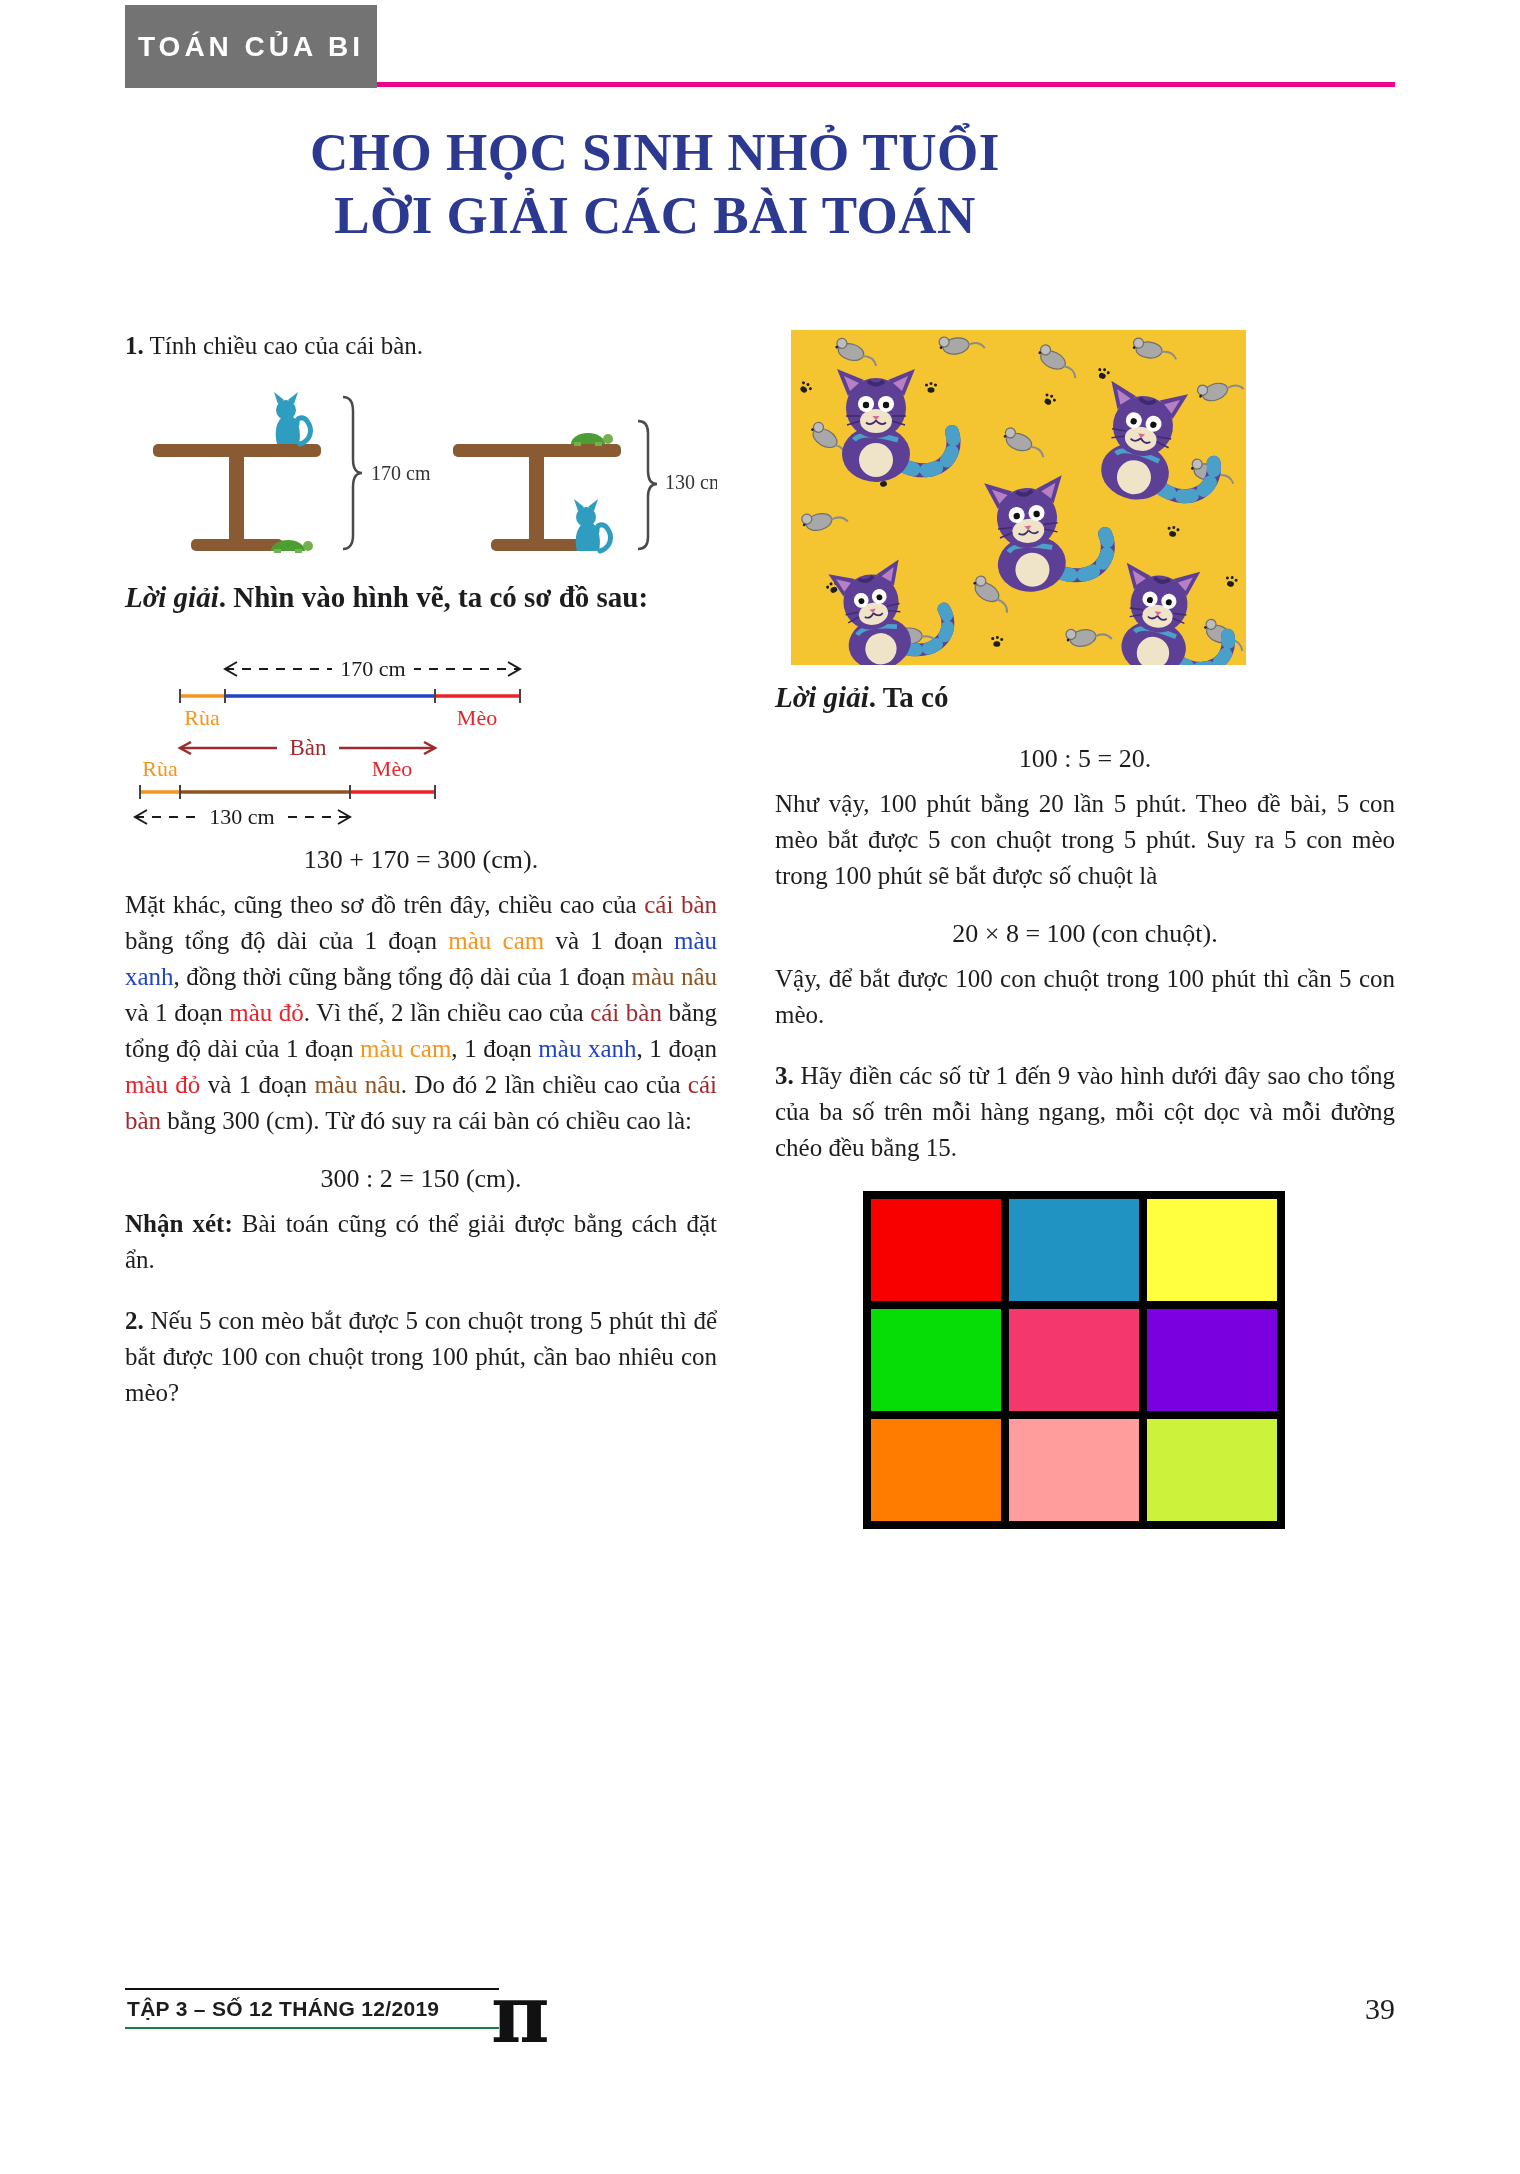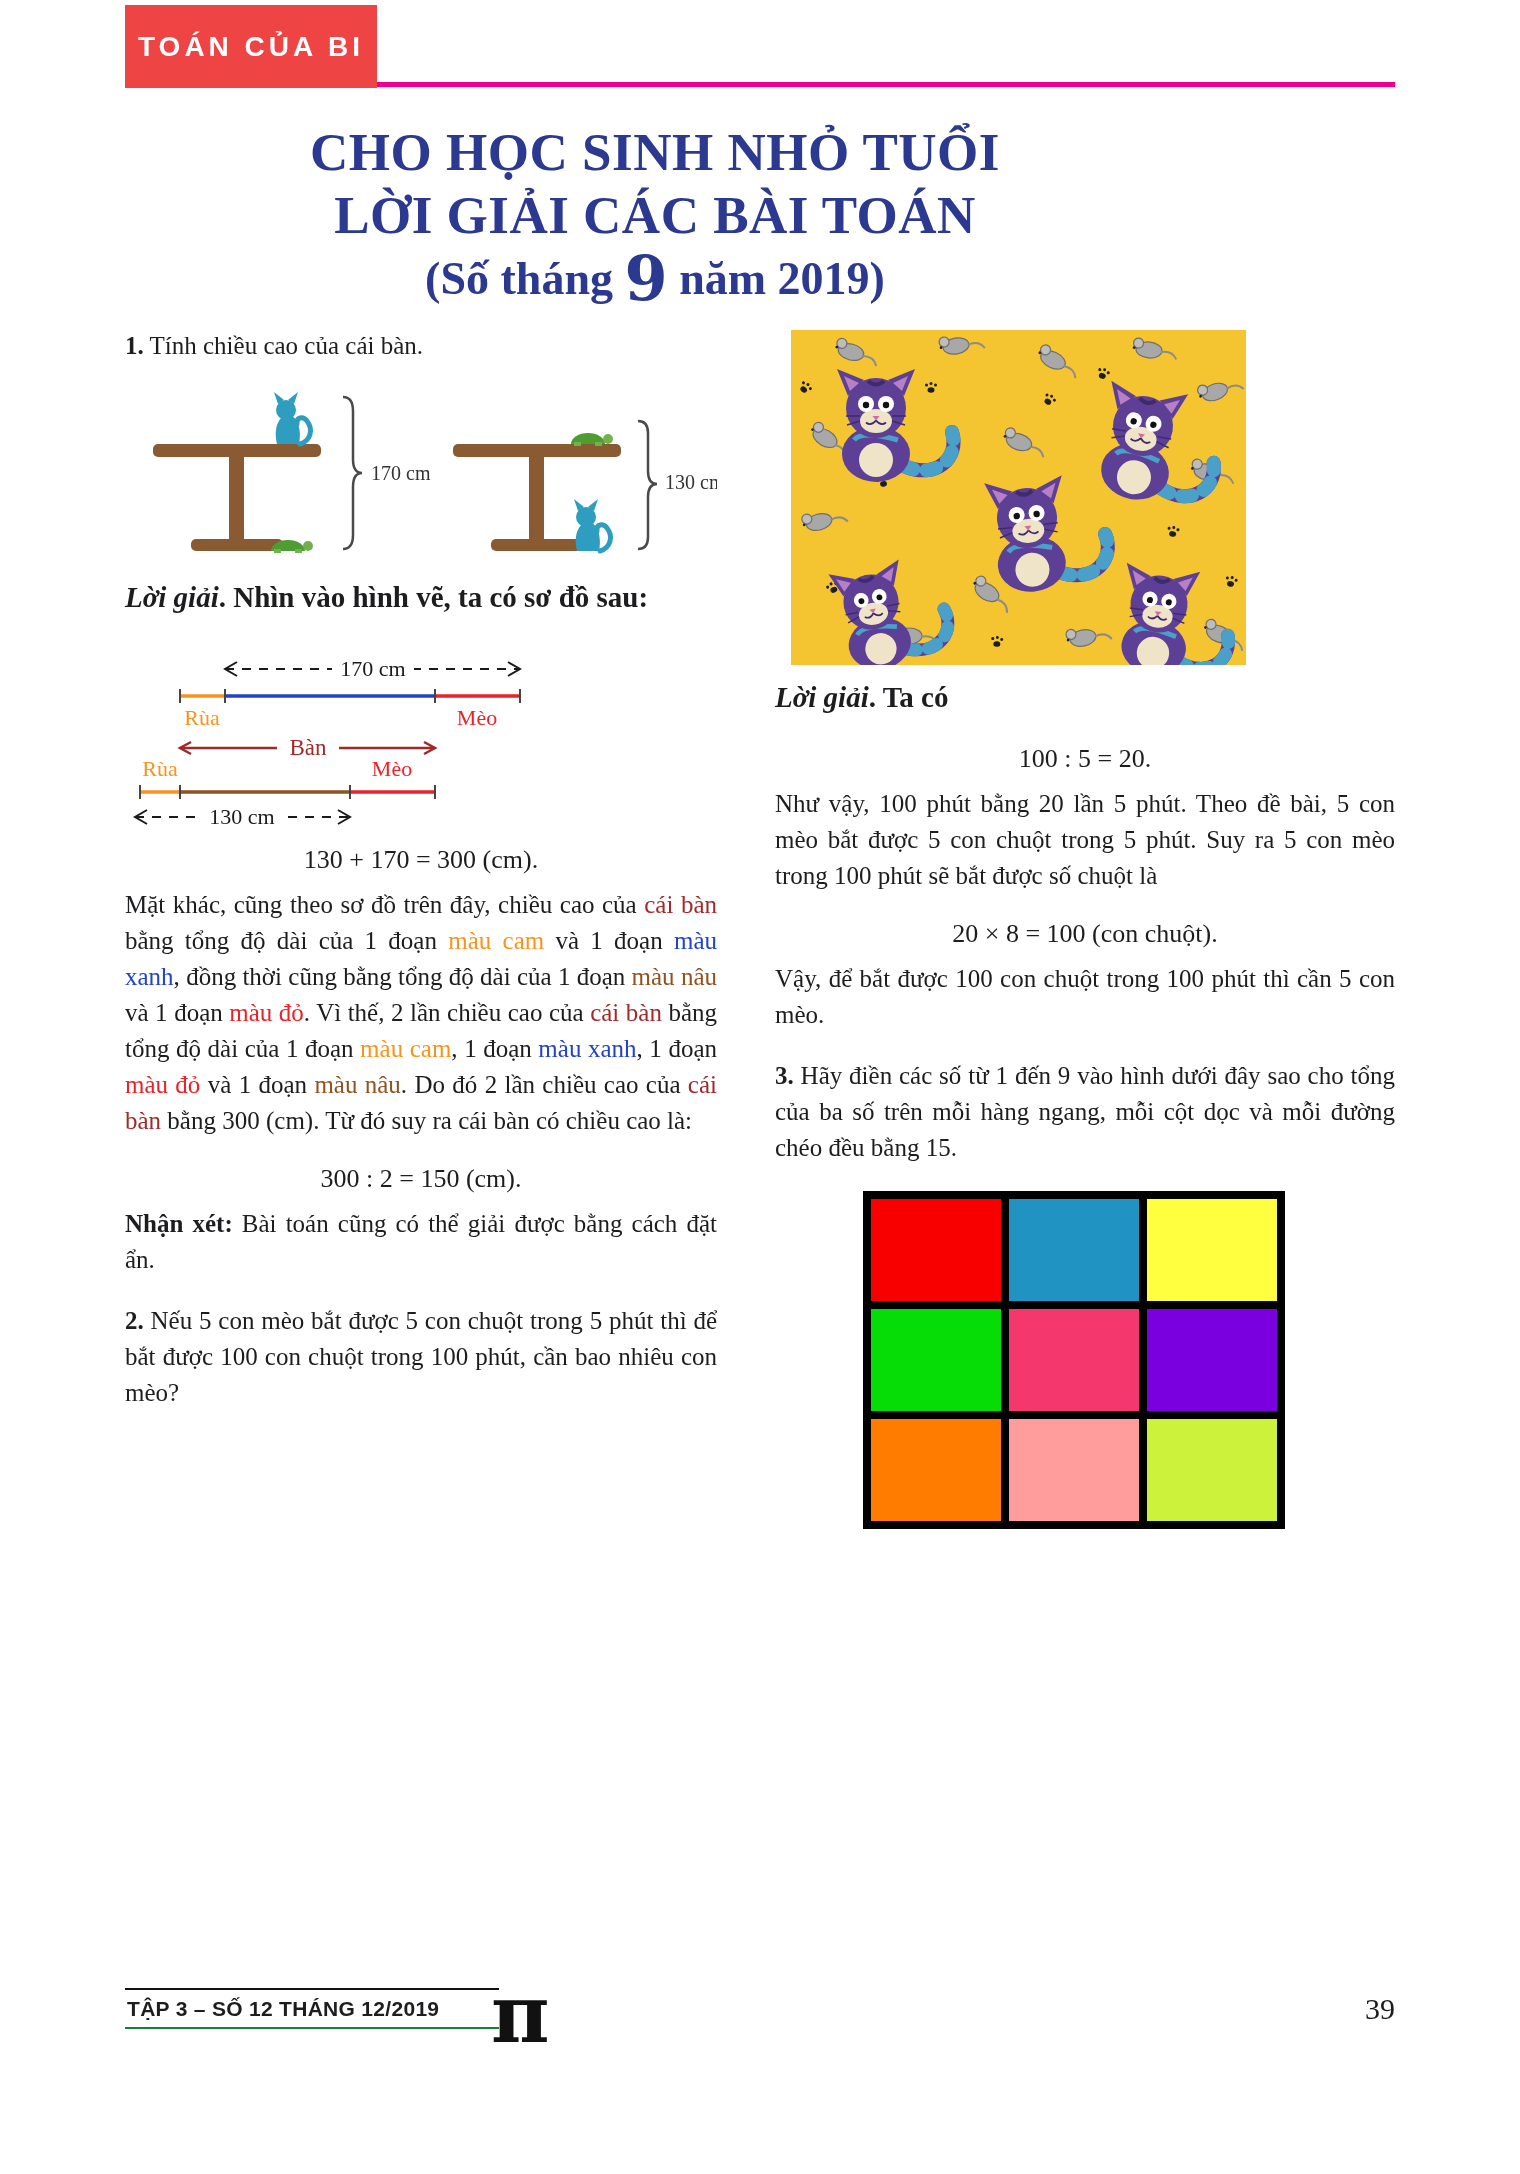--- a/index.html
+++ b/index.html
@@ -7,7 +7,7 @@
         font-family:"Liberation Serif",serif;color:#1d1d1f;margin:0 auto;overflow:hidden;}
 
   
-  .brand-block{position:absolute;left:125px;top:5px;width:252px;height:83px;background:#ef4444;
+  .brand-block{position:absolute;left:125px;top:5px;width:252px;height:83px;background:#737373;
                display:flex;align-items:center;justify-content:center;}
   .brand-block span{color:#fff;font-family:"Liberation Sans",sans-serif;font-size:28px;
                     letter-spacing:4px;font-weight:600;}

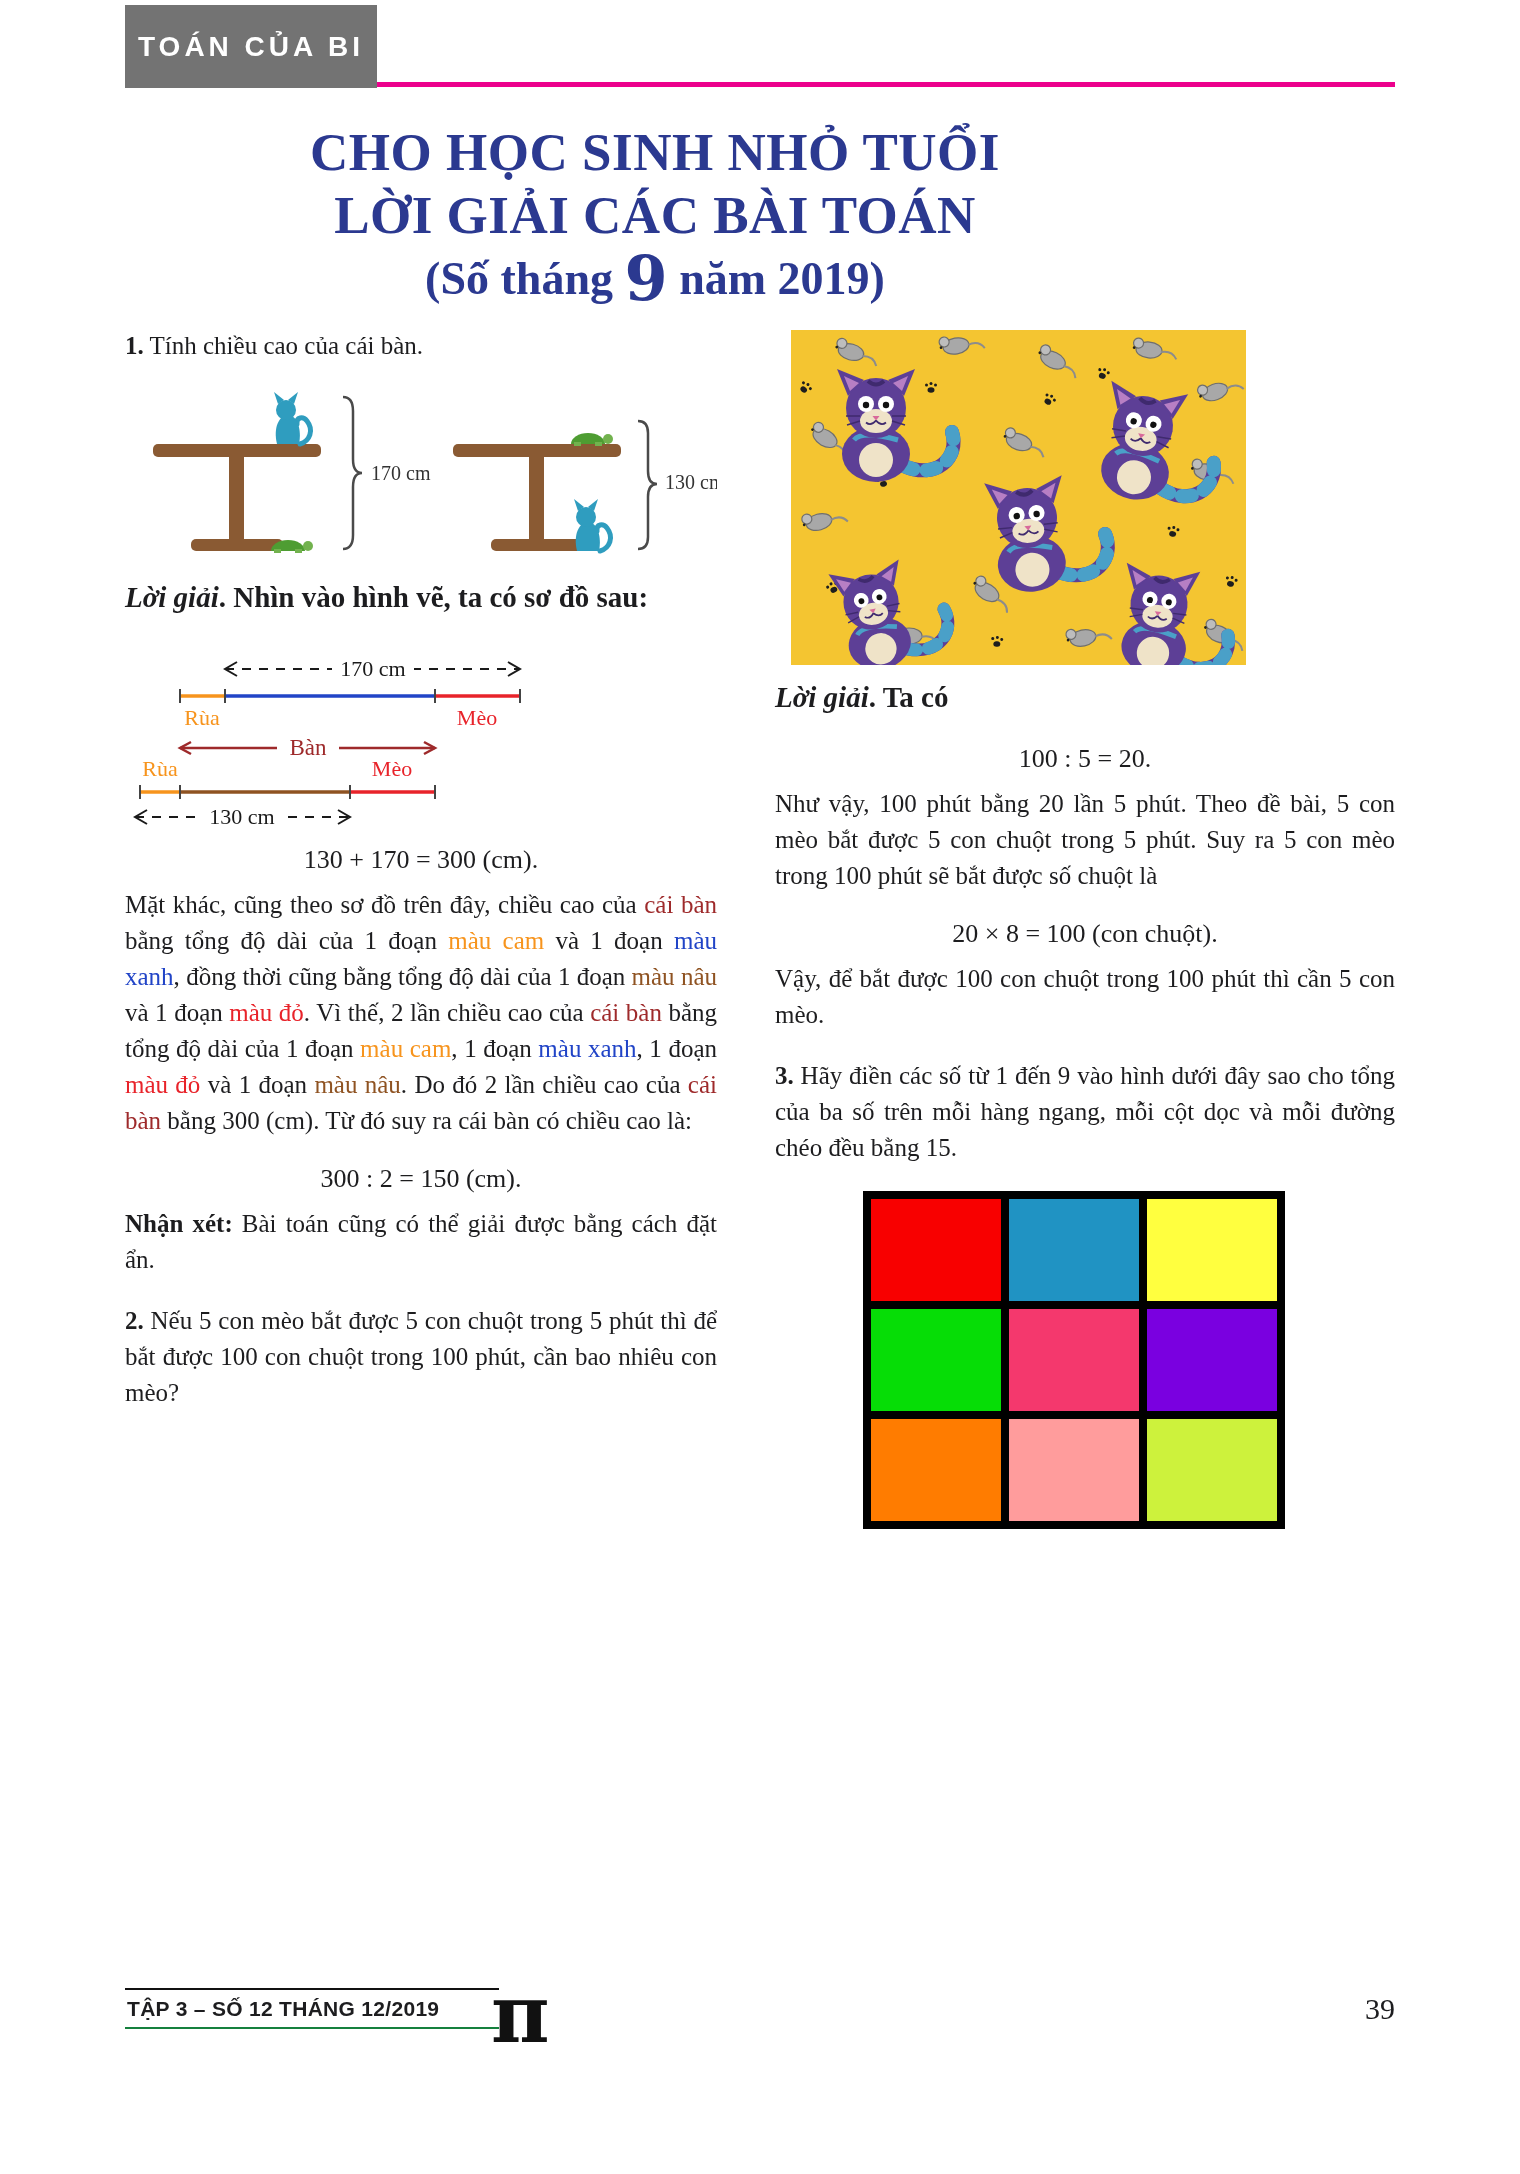--- a/index.html
+++ b/index.html
@@ -63,7 +63,6 @@
   <h1 class="title">
     <span class="t-line">CHO HỌC SINH NHỎ TUỔI</span>
     <span class="t-line">LỜI GIẢI CÁC BÀI TOÁN</span>
-    <span class="t-line3"><span>(Số tháng </span><span class="big9">9</span><span> năm 2019)</span></span>
   </h1>
 
   <div class="col col-left">

